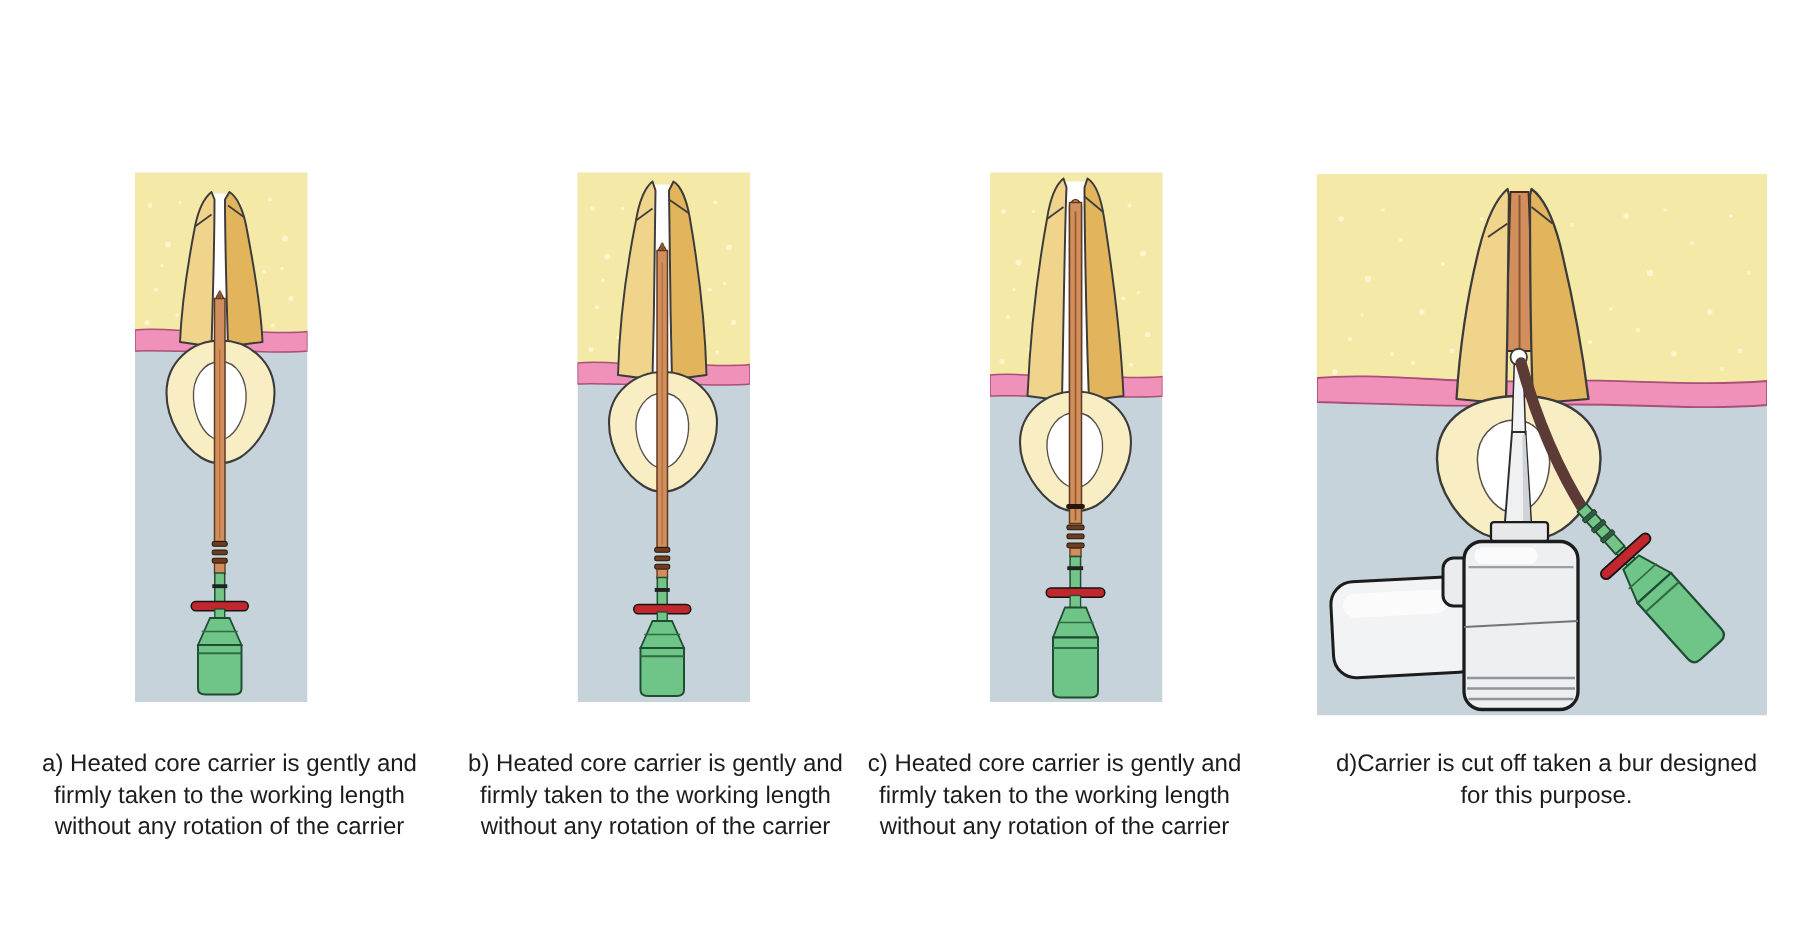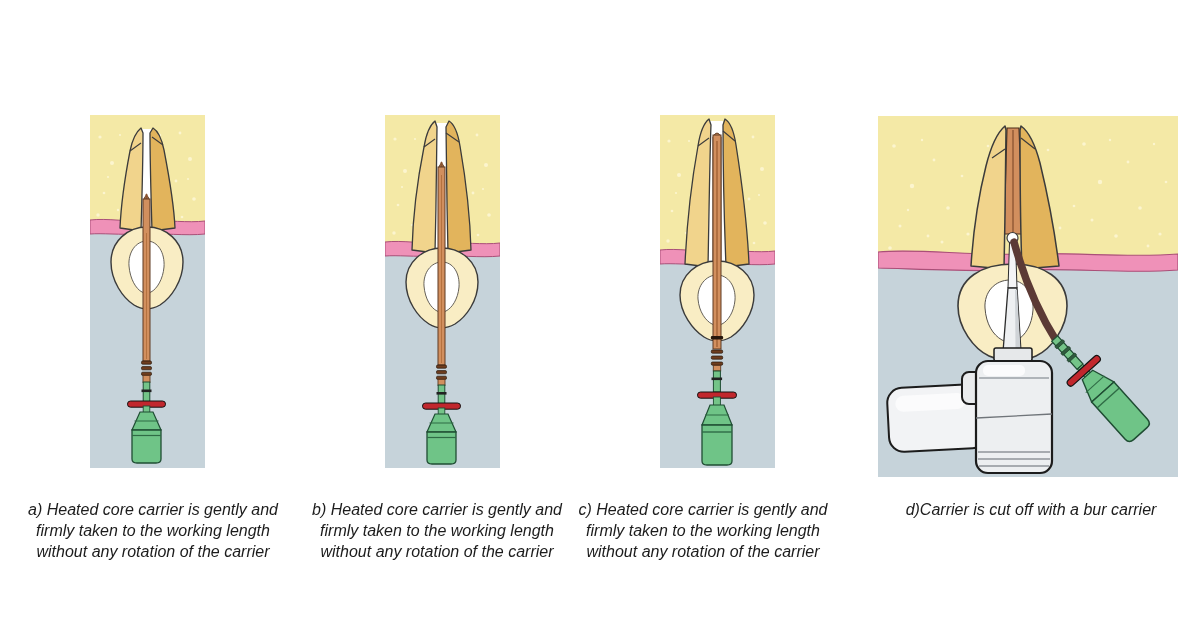--- a/index.html
+++ b/index.html
@@ -4,7 +4,7 @@
 <style>
   html,body{margin:0;padding:0;background:#ffffff;}
   .canvas{position:relative;width:1200px;height:630px;background:#ffffff;overflow:hidden;
-          font-family:"Liberation Sans", sans-serif;font-style:italic;}
+          font-family:"Liberation Sans", sans-serif;}
   .panel{position:absolute;}
   .panel svg{display:block;}
   .panel-a{left:90px;top:115px;width:115px;height:353px;}

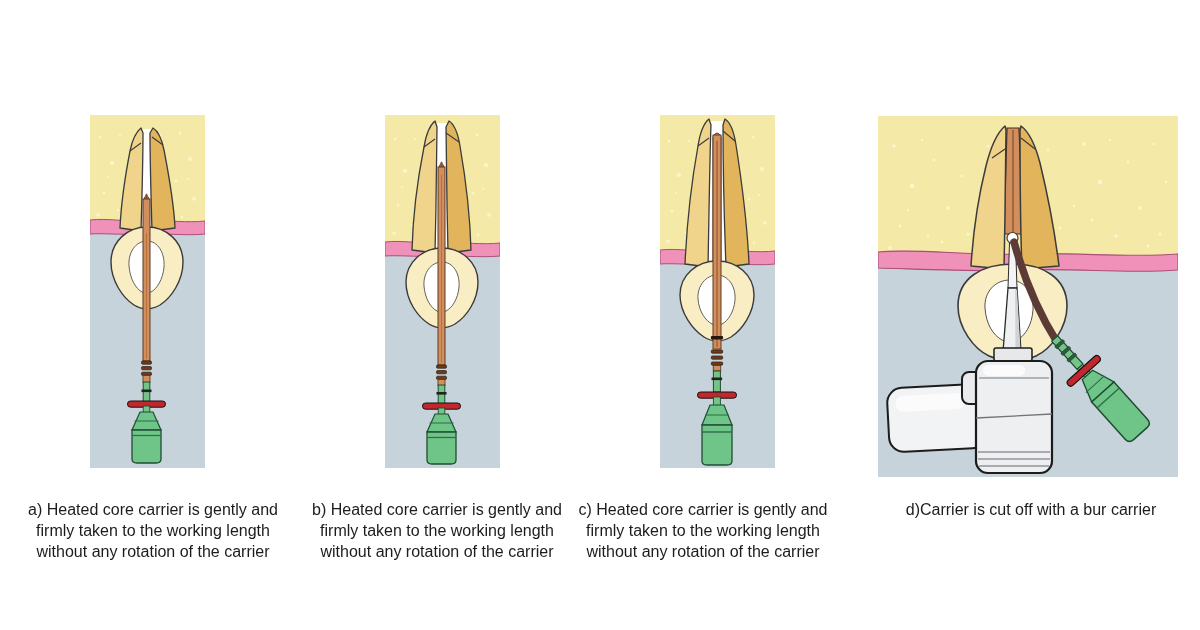--- a/index.html
+++ b/index.html
@@ -306,7 +306,7 @@
     <div>without any rotation of the carrier</div>
   </div>
   <div class="caption caption-d">
-    <div>d)Carrier is cut off with a bur carrier</div>
+    <div>d)Carrier is cut off taken a bur designed</div>
   </div>
 
 </div>

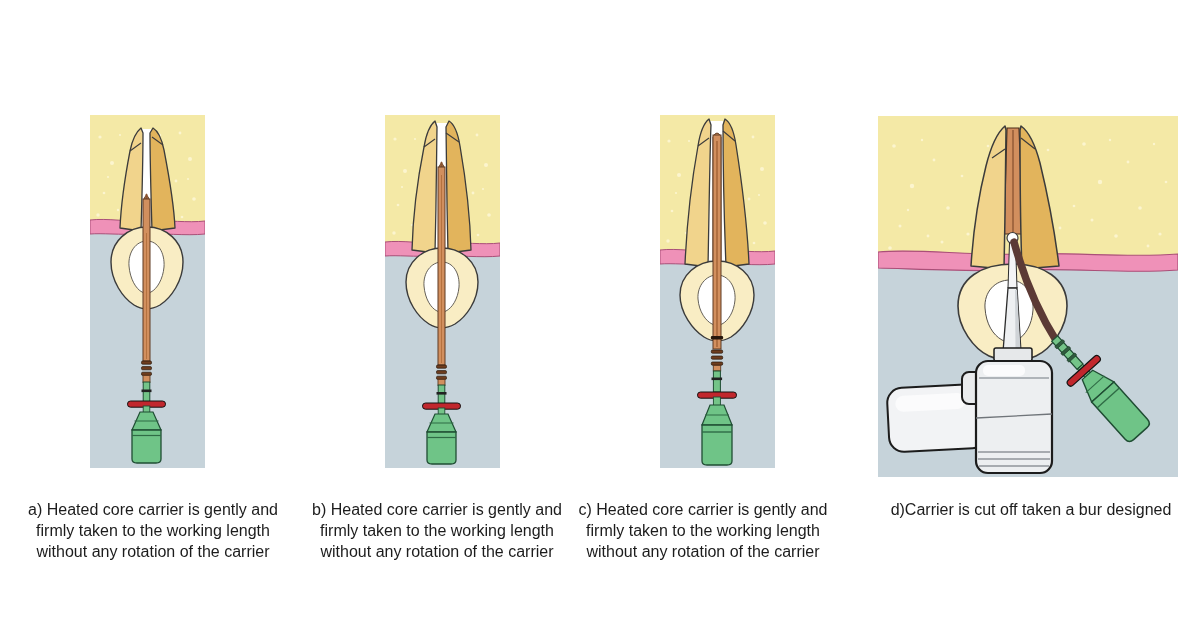--- a/index.html
+++ b/index.html
@@ -307,6 +307,7 @@
   </div>
   <div class="caption caption-d">
     <div>d)Carrier is cut off taken a bur designed</div>
+    <div>for this purpose.</div>
   </div>
 
 </div>

